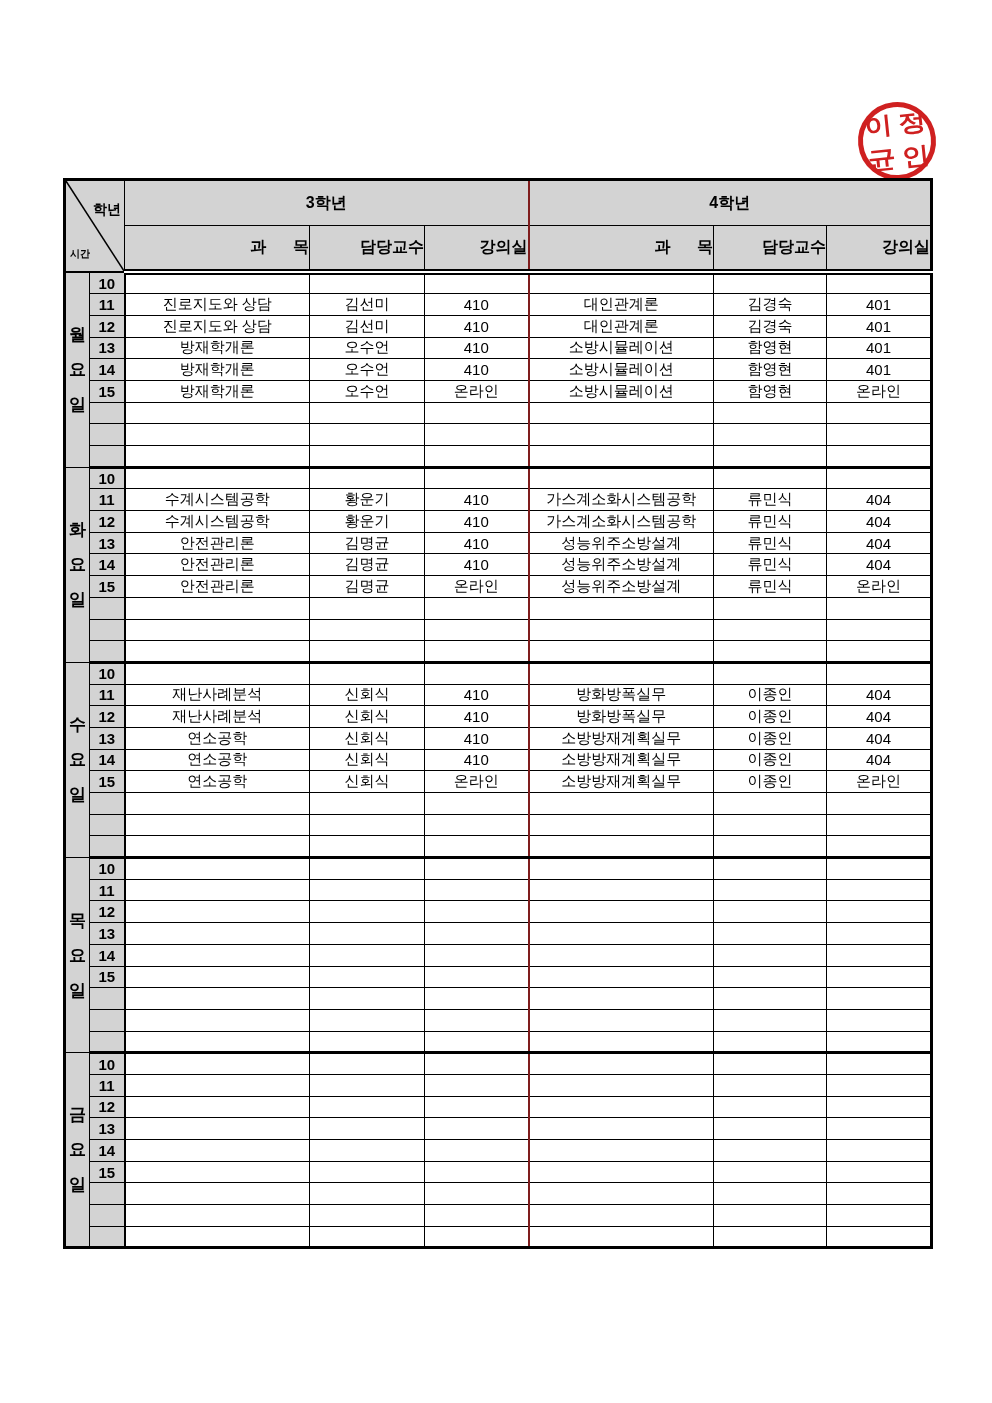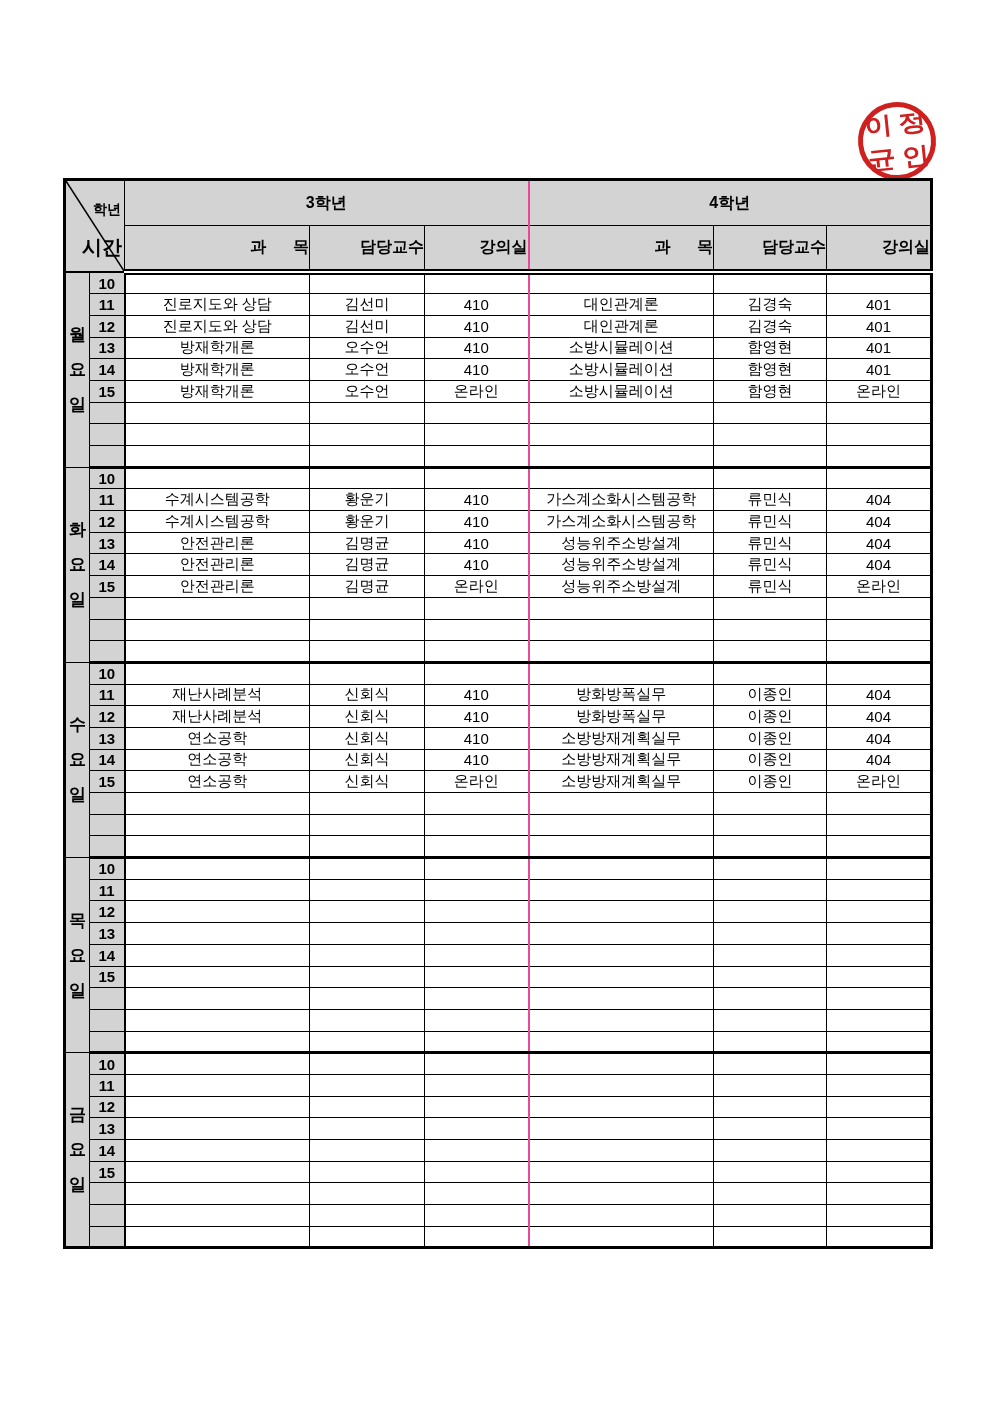--- a/index.html
+++ b/index.html
@@ -65,7 +65,7 @@
     border-right:2px solid #000;
     text-align:center;
   }
-  .tt td.grade-divider, .tt th.grade-divider { border-right:2px solid #ec4899; }
+  .tt td.grade-divider, .tt th.grade-divider { border-right:2px solid #7f1d1d; }
   .tt tr.day-end td { border-bottom:3px solid #000; }
 </style>
 </head>

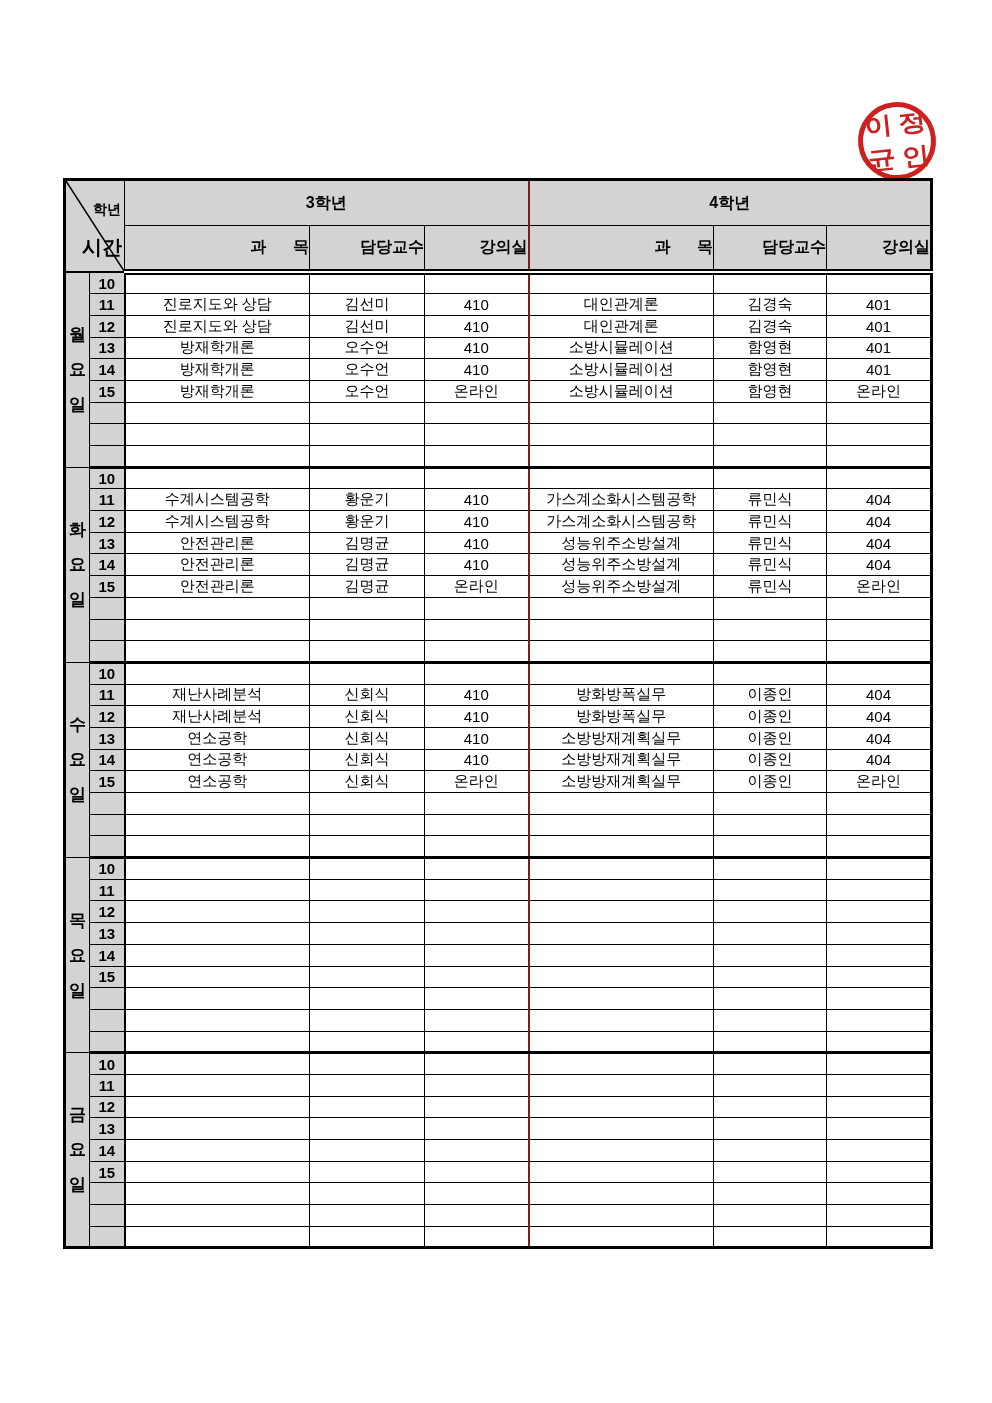--- a/index.html
+++ b/index.html
@@ -52,7 +52,7 @@
   .corner-cell svg { position:absolute; inset:0; width:100%; height:100%; }
   .corner-cell svg line { stroke:#000; stroke-width:1.5; }
   .corner-top    { position:absolute; top:8px; right:3px; font-size:14px;margin-top:12px; }
-  .corner-bottom { position:absolute; bottom:10px; left:16px; font-size:20px; }
+  .corner-bottom { position:absolute; bottom:10px; left:4px; font-size:10px; }
 
   .tt tbody td { height:21.7px; font-size:15px; background:#fff; }
   .tt td.day-cell {

